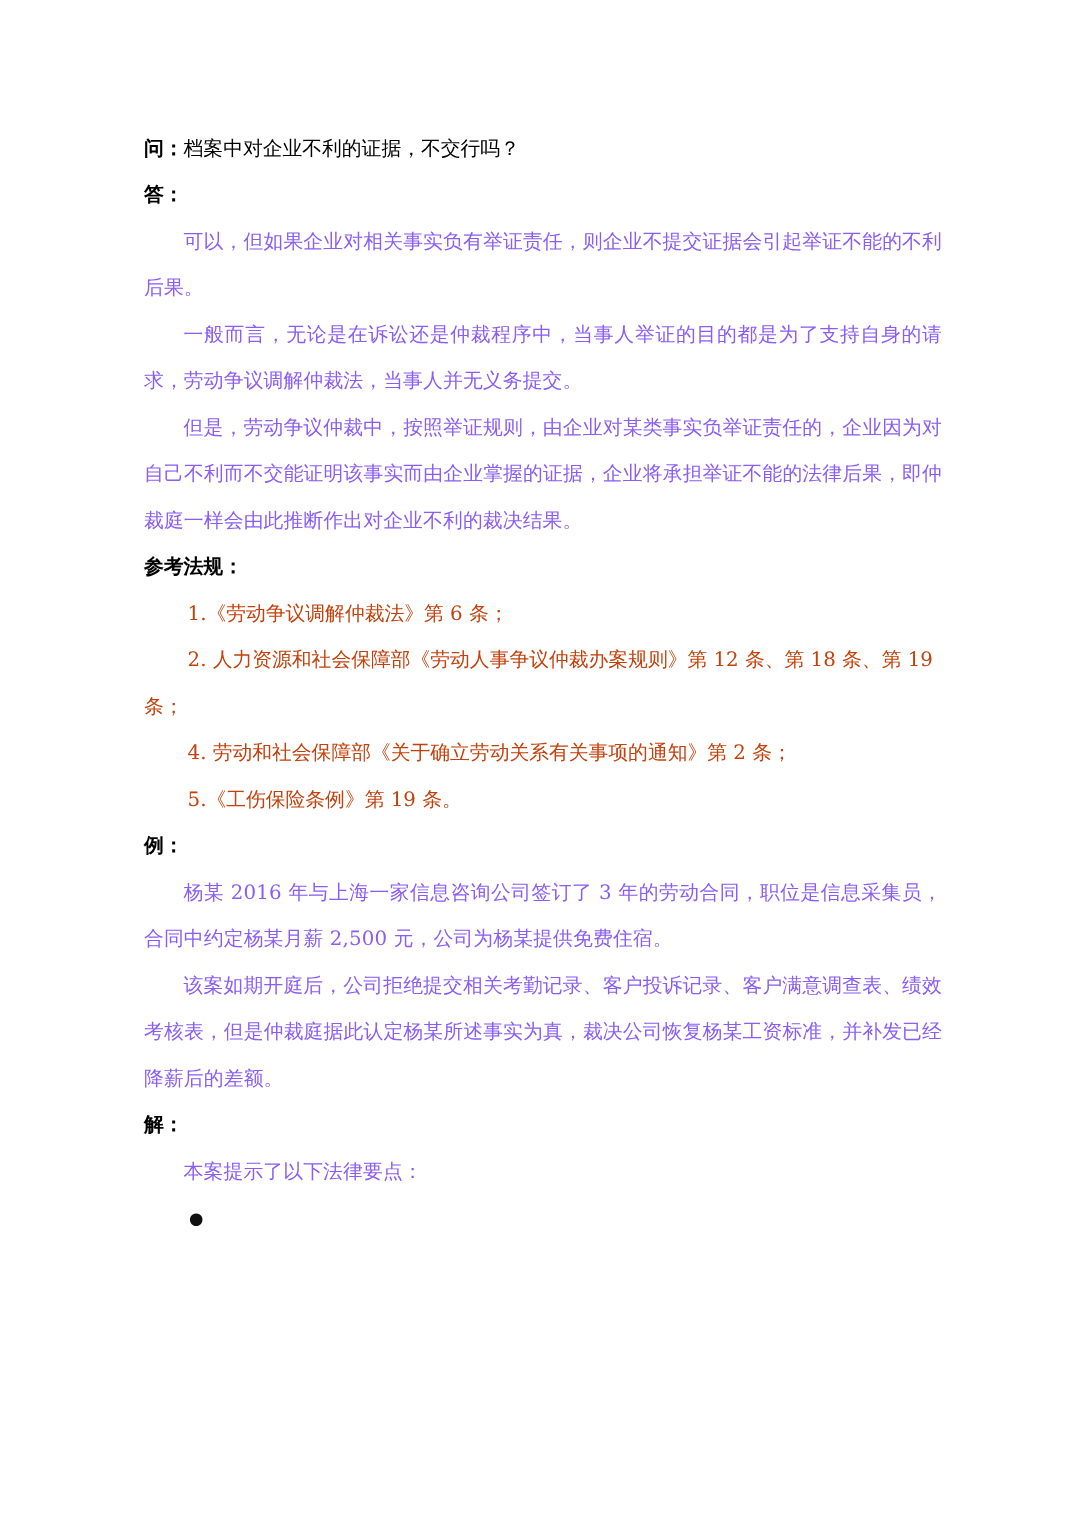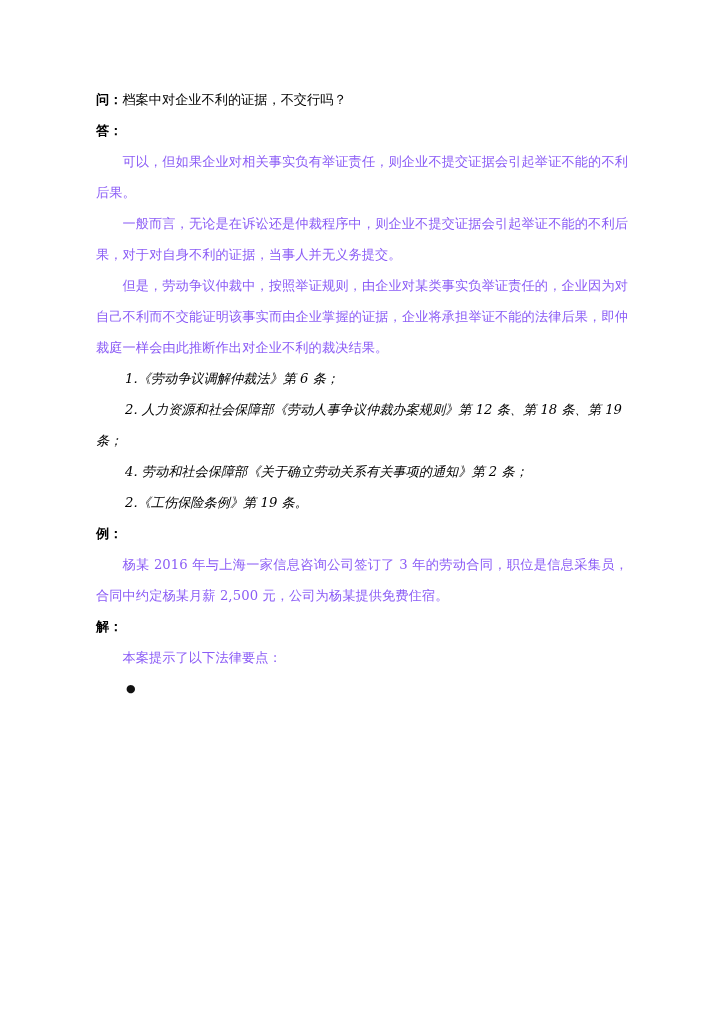--- a/index.html
+++ b/index.html
@@ -117,7 +117,7 @@
     <p class="label-line">答：</p>
 
     <p class="para indent">可以，但如果企业对相关事实负有举证责任，则企业不提交证据会引起举证不能的不利后果。</p>
-    <p class="para indent">一般而言，无论是在诉讼还是仲裁程序中，则企业不提交证据会引起举证不能的不利后果，对于对自身不利的证据，当事人并无义务提交。</p>
+    <p class="para indent">一般而言，无论是在诉讼还是仲裁程序中，当事人举证的目的都是为了支持自身的请求，劳动争议调解仲裁法，当事人并无义务提交。</p>
     <p class="para indent">但是，劳动争议仲裁中，按照举证规则，由企业对某类事实负举证责任的，企业因为对自己不利而不交能证明该事实而由企业掌握的证据，企业将承担举证不能的法律后果，即仲裁庭一样会由此推断作出对企业不利的裁决结果。</p>
 
 

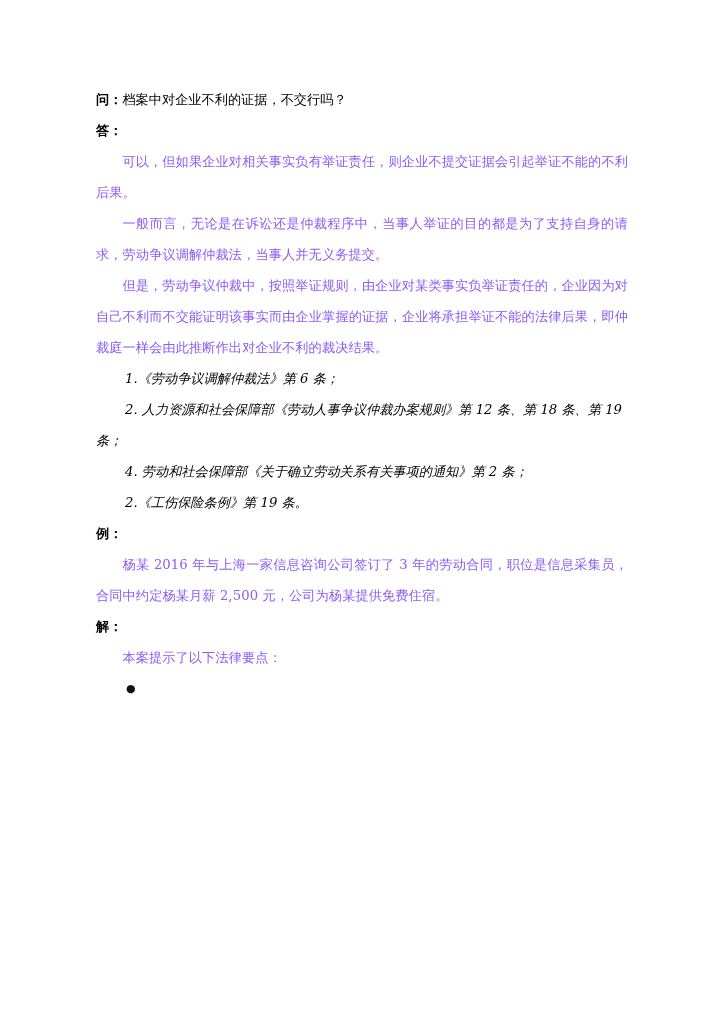--- a/index.html
+++ b/index.html
@@ -120,6 +120,7 @@
     <p class="para indent">一般而言，无论是在诉讼还是仲裁程序中，当事人举证的目的都是为了支持自身的请求，劳动争议调解仲裁法，当事人并无义务提交。</p>
     <p class="para indent">但是，劳动争议仲裁中，按照举证规则，由企业对某类事实负举证责任的，企业因为对自己不利而不交能证明该事实而由企业掌握的证据，企业将承担举证不能的法律后果，即仲裁庭一样会由此推断作出对企业不利的裁决结果。</p>
 
+    <p class="label-line">参考法规：</p>
 
     <ul class="ref-list">
       <li class="ref-item">1.《劳动争议调解仲裁法》第 6 条；</li>

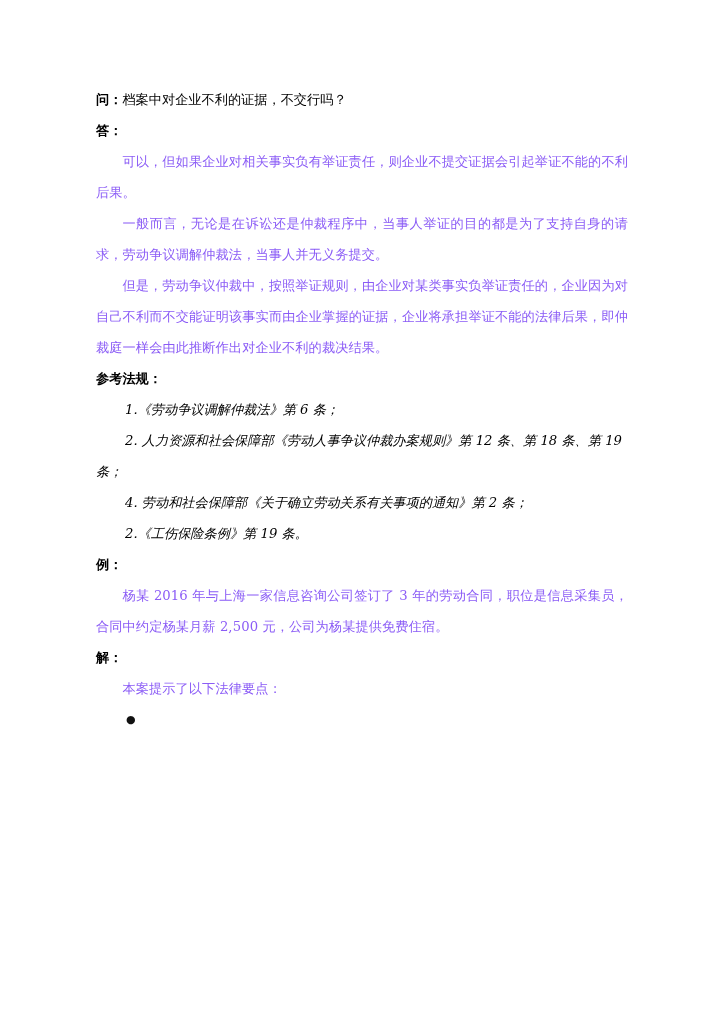--- a/index.html
+++ b/index.html
@@ -78,8 +78,7 @@
     margin: 0;
     padding-left: 0;
     text-indent: 2.2em;
-    color: #000000;
-    font-style: italic;
+    color: #c2410c;
   }
 
   

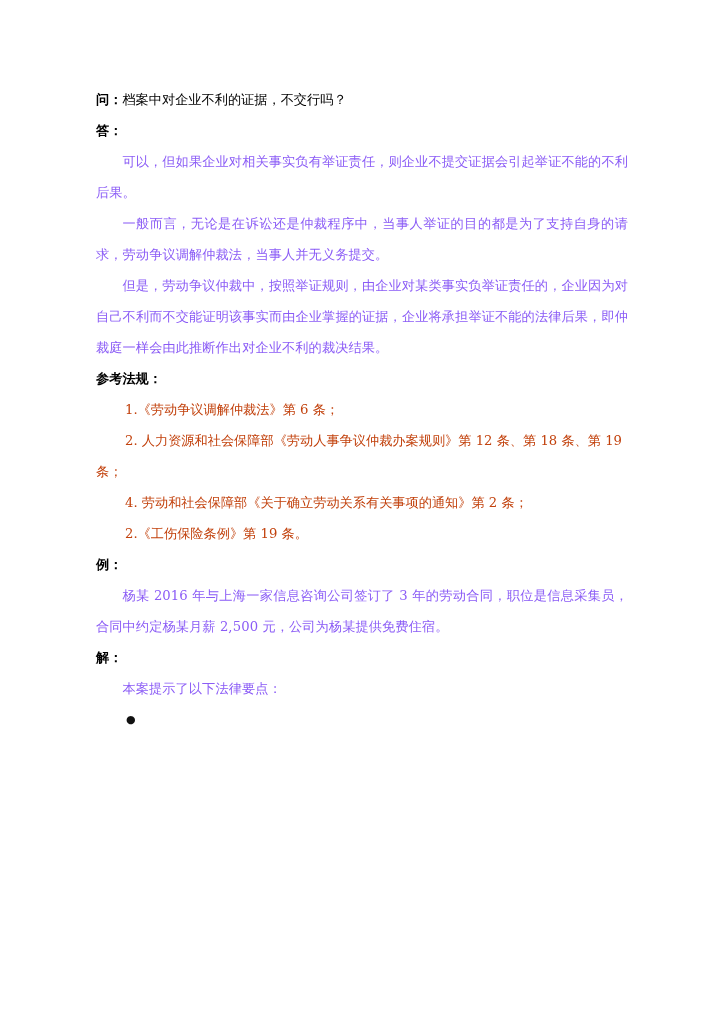--- a/index.html
+++ b/index.html
@@ -125,7 +125,7 @@
       <li class="ref-item">1.《劳动争议调解仲裁法》第 6 条；</li>
       <li class="ref-item">2. 人力资源和社会保障部《劳动人事争议仲裁办案规则》第 12 条、第 18 条、第 19 条；</li>
       <li class="ref-item">4. 劳动和社会保障部《关于确立劳动关系有关事项的通知》第 2 条；</li>
-      <li class="ref-item">2.《工伤保险条例》第 19 条。</li>
+      <li class="ref-item">5.《工伤保险条例》第 19 条。</li>
     </ul>
 
     <p class="label-line">例：</p>

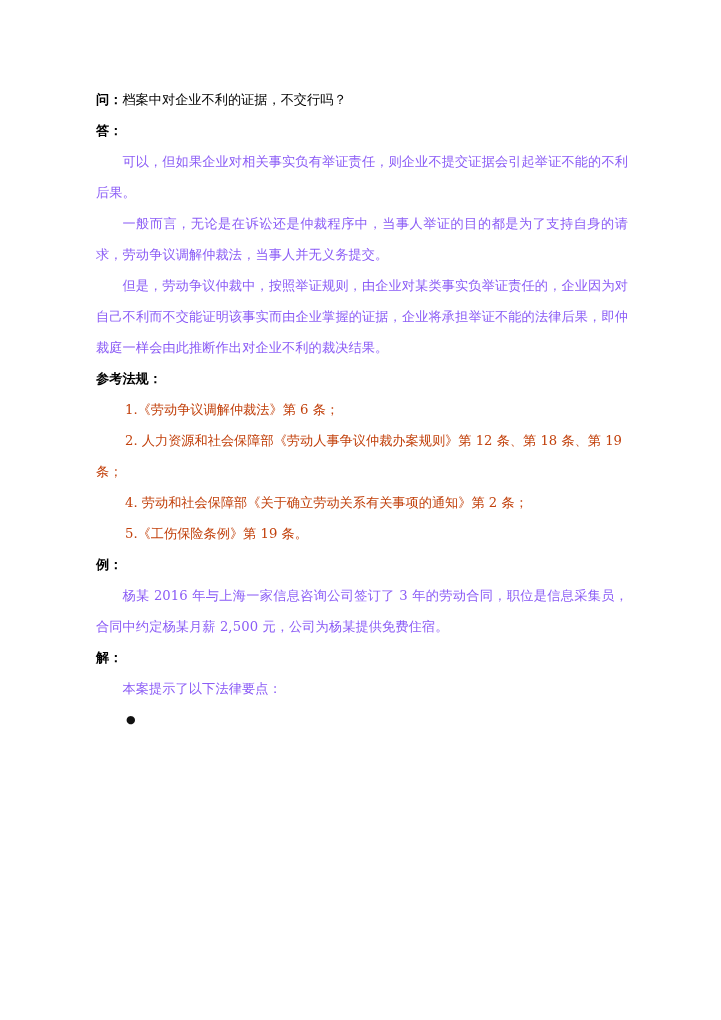--- a/index.html
+++ b/index.html
@@ -131,6 +131,7 @@
     <p class="label-line">例：</p>
 
     <p class="para indent">杨某 2016 年与上海一家信息咨询公司签订了 3 年的劳动合同，职位是信息采集员，合同中约定杨某月薪 2,500 元，公司为杨某提供免费住宿。</p>
+    <p class="para indent">该案如期开庭后，公司拒绝提交相关考勤记录、客户投诉记录、客户满意调查表、绩效考核表，但是仲裁庭据此认定杨某所述事实为真，裁决公司恢复杨某工资标准，并补发已经降薪后的差额。</p>
 
     <p class="label-line">解：</p>
 

